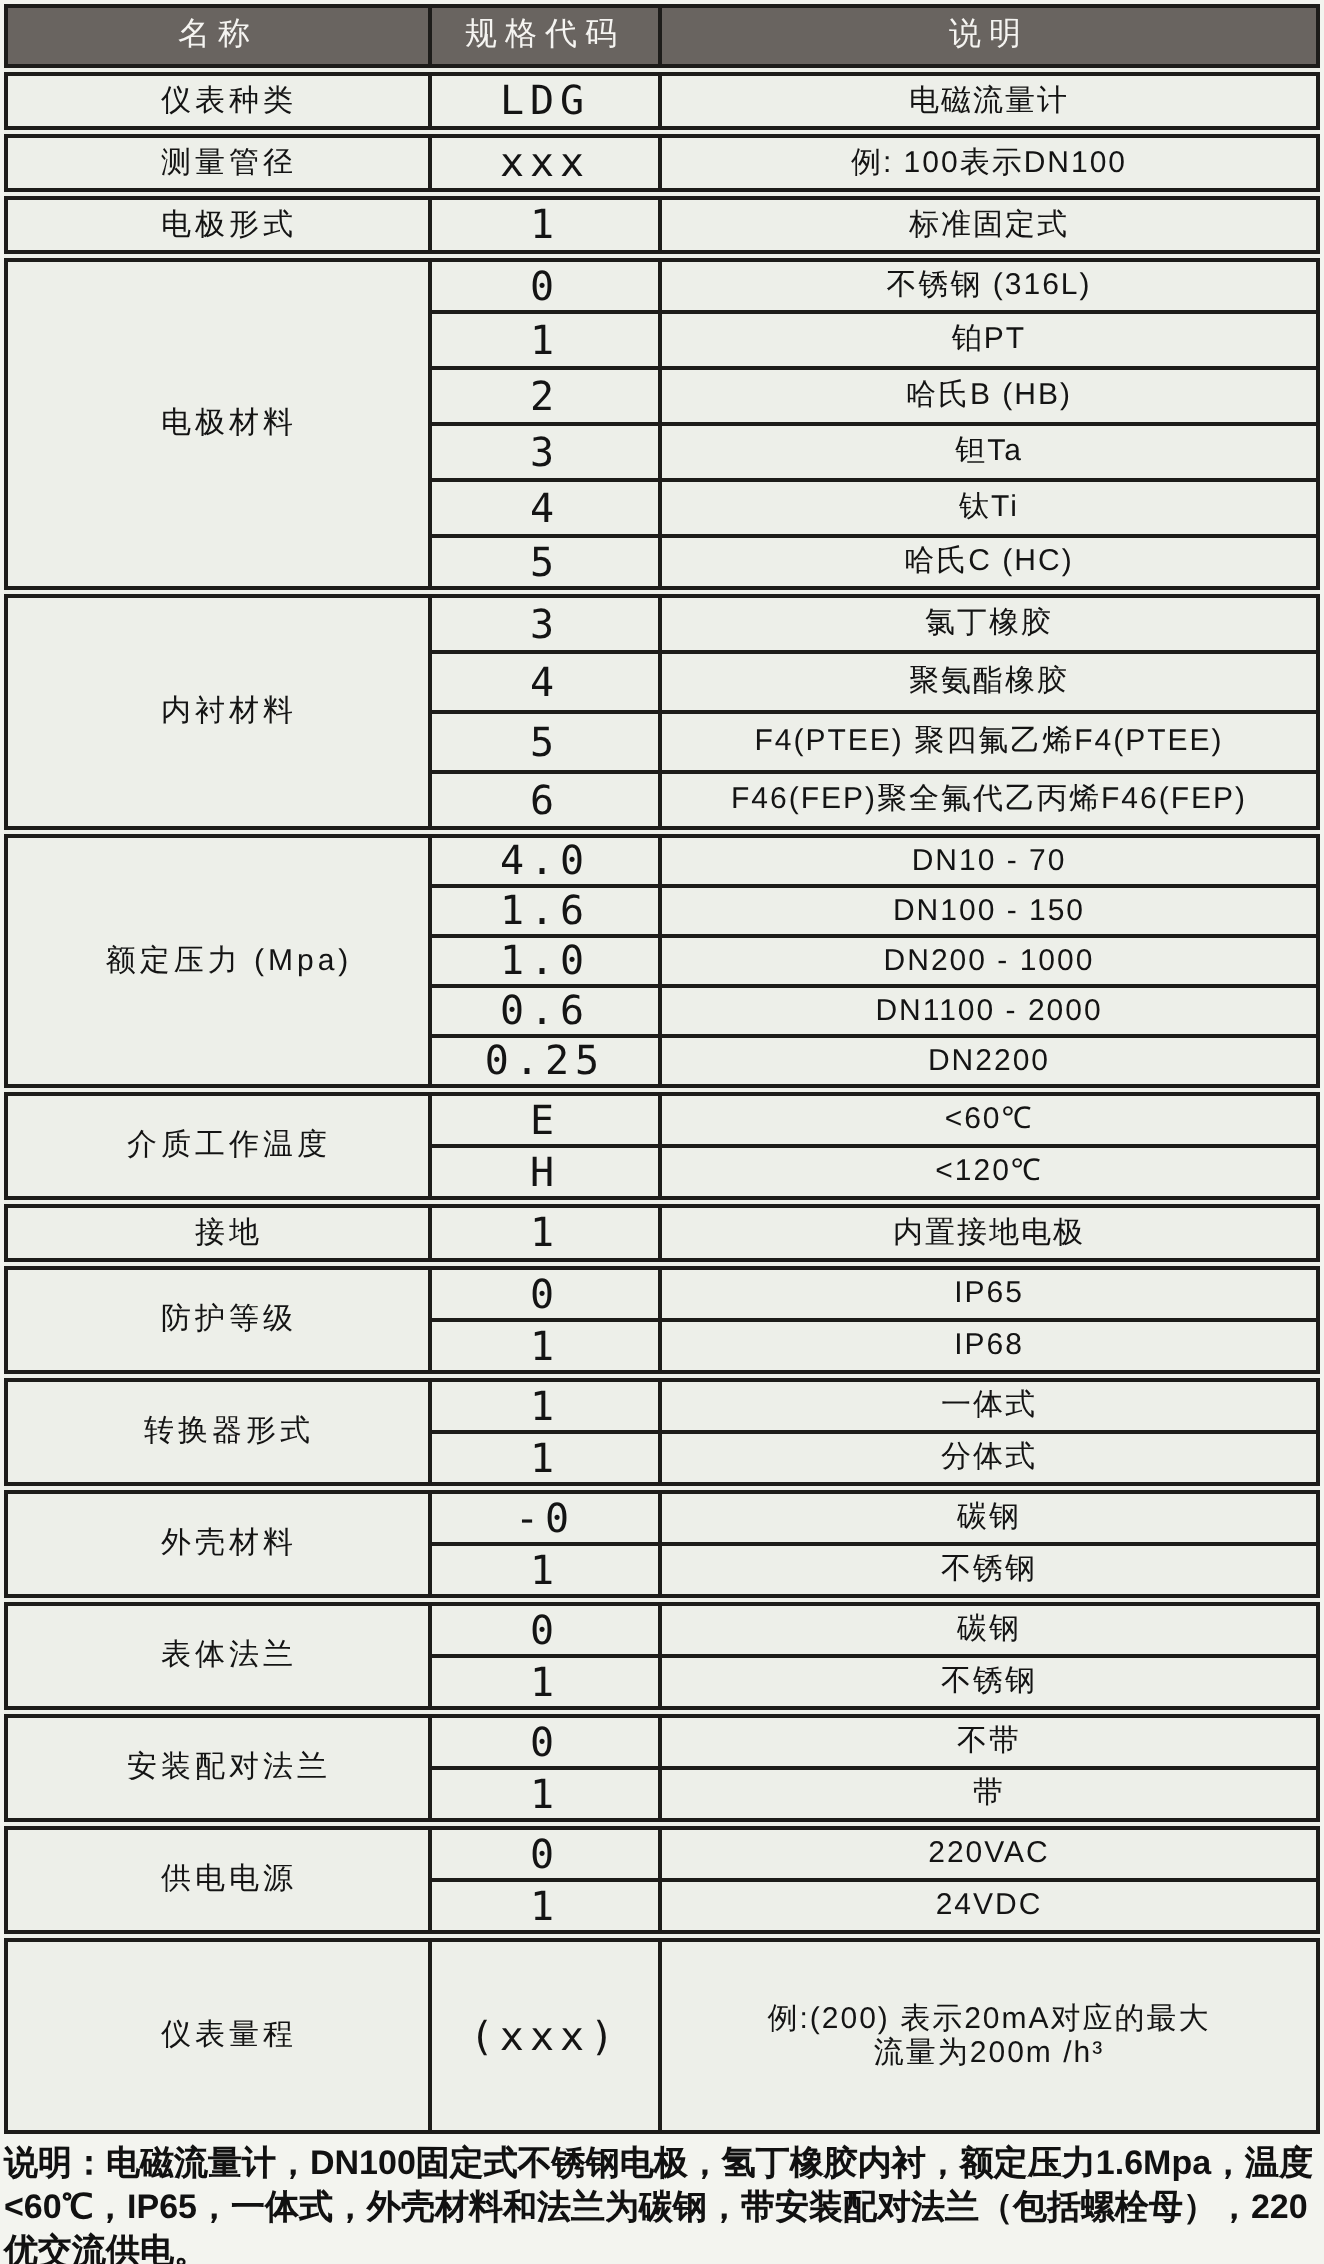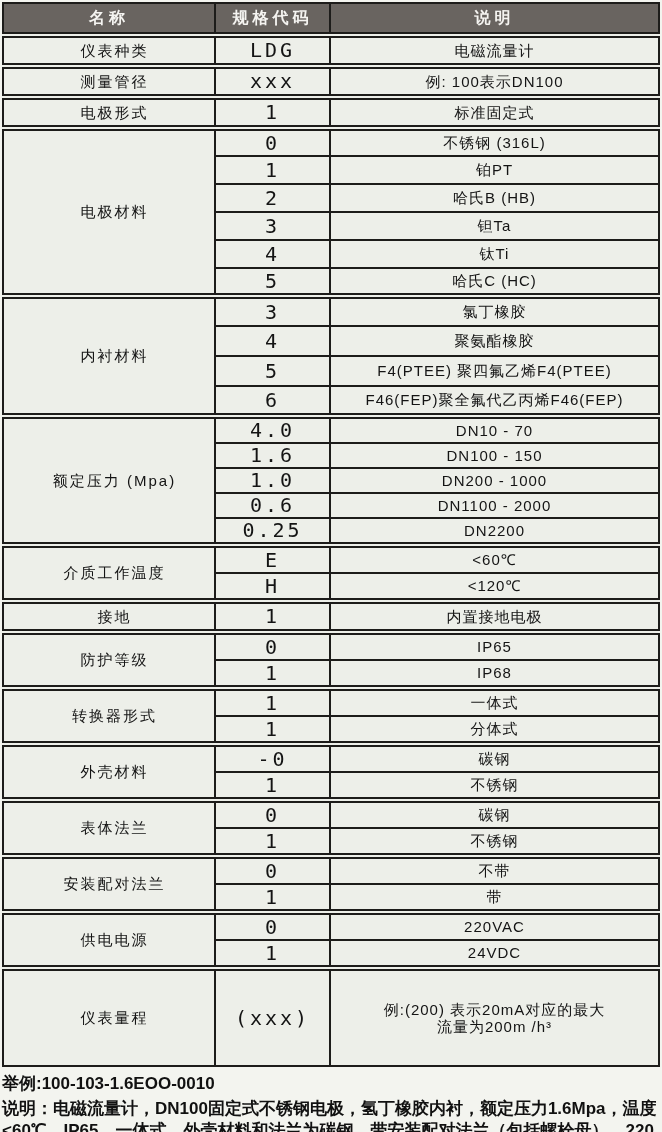--- a/index.html
+++ b/index.html
@@ -33,7 +33,7 @@
   .spec-table th{
     background:#696460;
     color:#f5f4f1;
-    font-weight:bold;
+    font-weight:normal;
     font-size:16px;
     letter-spacing:4px;
     height:28px;

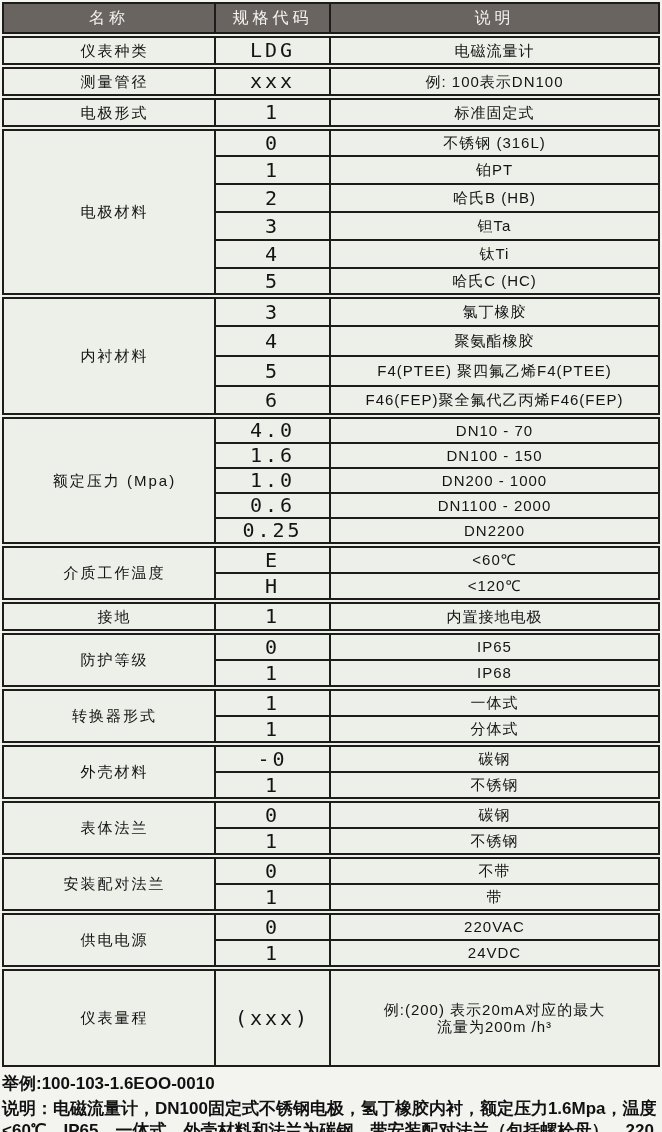--- a/index.html
+++ b/index.html
@@ -252,7 +252,6 @@
 </table>
 
 <div class="footer">
-  <div class="example">举例:100-103-1.6EOO-0010</div>
   <div class="note">说明：电磁流量计，DN100固定式不锈钢电极，氢丁橡胶内衬，额定压力1.6Mpa，温度&lt;60℃，IP65，一体式，外壳材料和法兰为碳钢，带安装配对法兰（包括螺栓母），220优交流供电。</div>
 </div>
 

